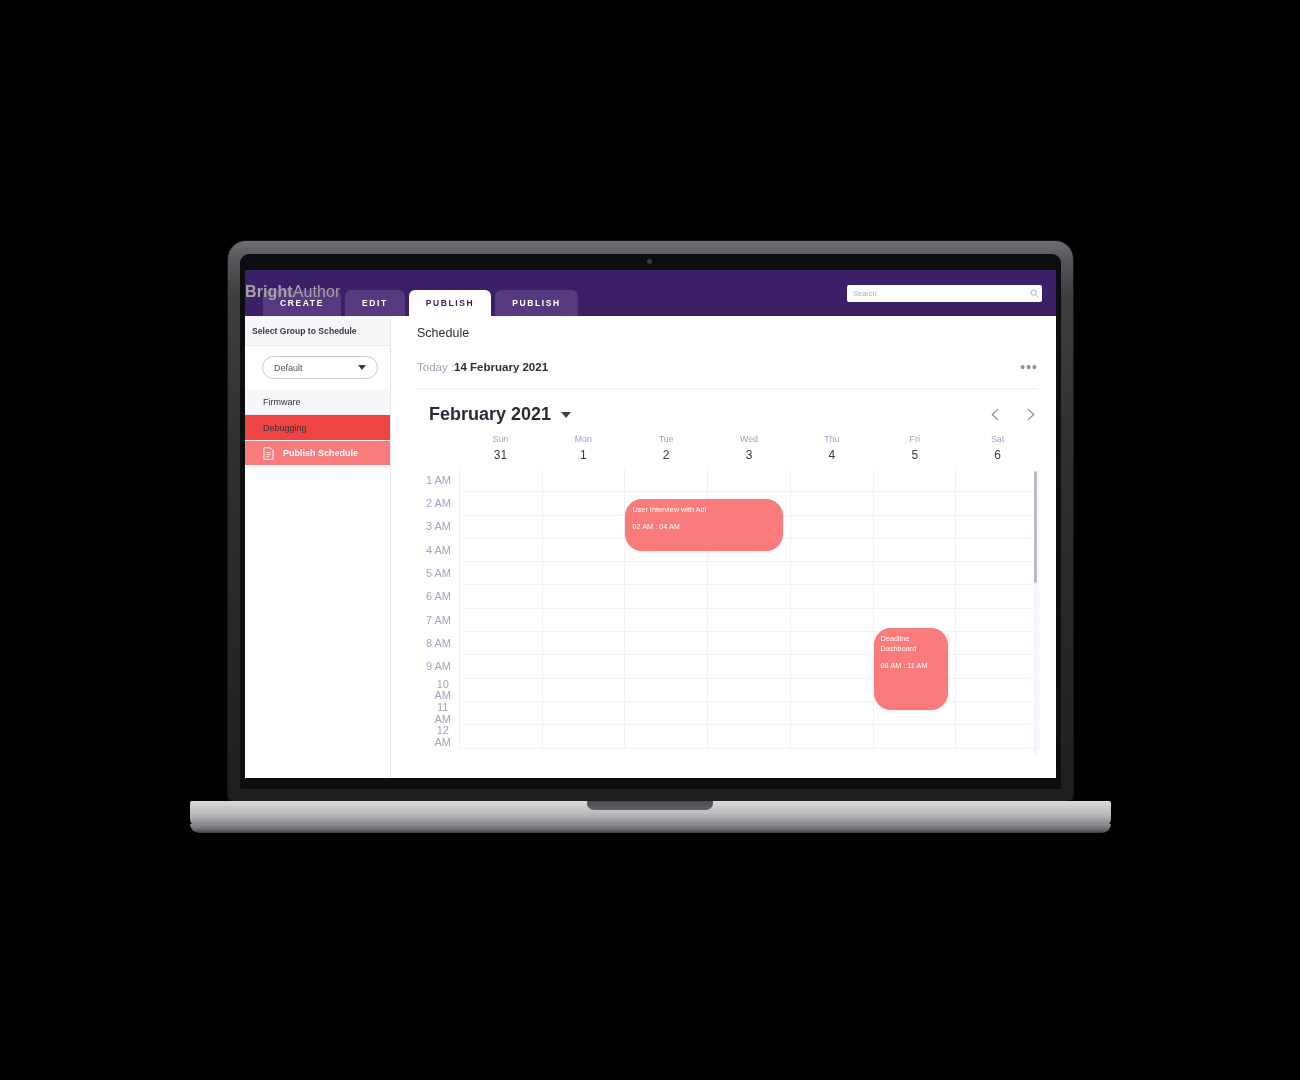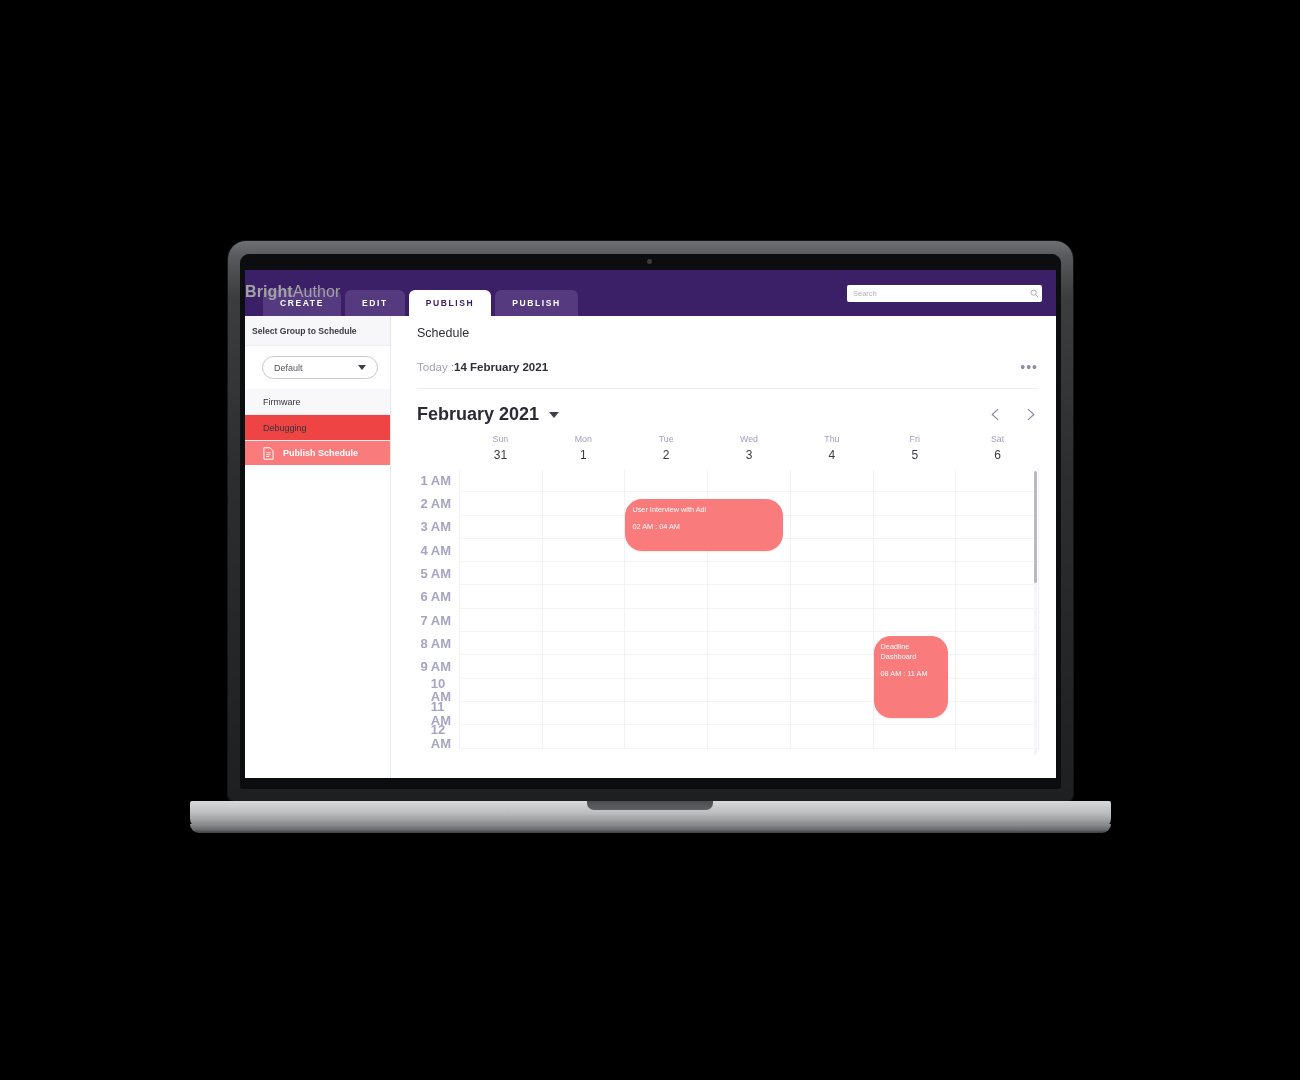--- a/index.html
+++ b/index.html
@@ -126,7 +126,7 @@
   .dots { margin-left: auto; color:#8d8ba6; font-size: 14px; letter-spacing:1px; line-height:1; cursor:pointer; }
   .divider { position:absolute; left: 26px; right: 18px; top: 72px; height:1px; background:#ededf2; }
 
-  .month-row { position:absolute; left: 26px; right: 18px; top: 88px; display:flex; align-items:center; }
+  .month-row { position:absolute; left: 38px; right: 18px; top: 88px; display:flex; align-items:center; }
   .month-title { font-size: 18px; color:#2b2b38; font-weight: 700; }
   .month-caret { margin-left: 10px; width:0;height:0;border-left:5px solid transparent;border-right:5px solid transparent;border-top:6px solid #41414e; }
   .navbtns { margin-left:auto; display:flex; gap: 20px; }

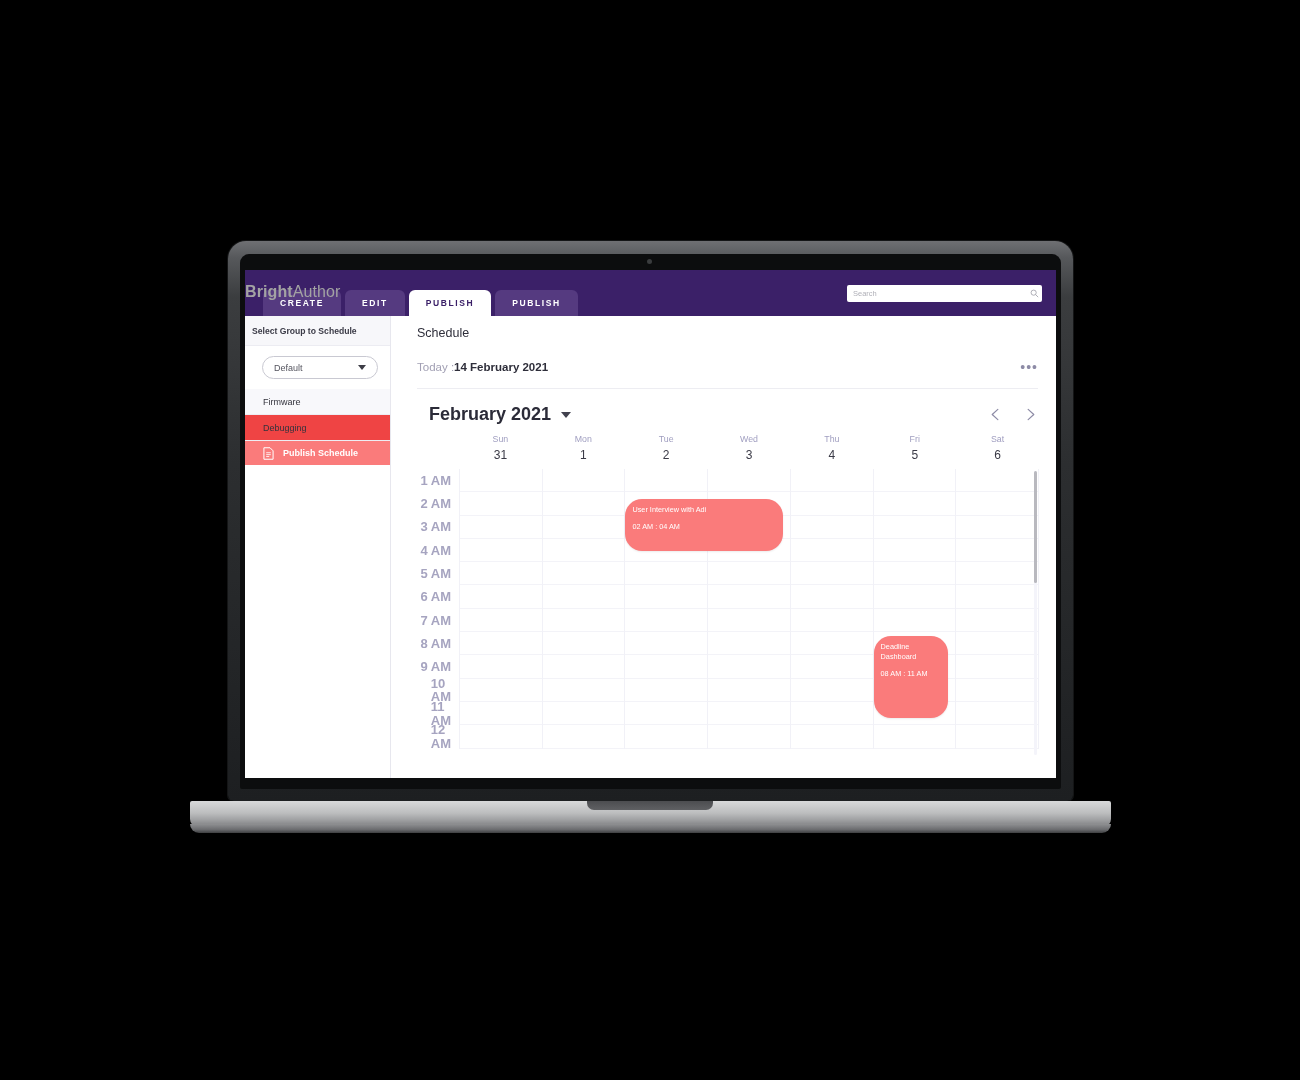--- a/index.html
+++ b/index.html
@@ -146,9 +146,8 @@
   .timecol { width: 42px; flex: none; }
   .timecell {
     height: 23.3px; display:flex; align-items:center; justify-content:flex-end;
-    padding-right: 8px; font-size: 13px; color:#a6a4c0; line-height: 1.05;
-    text-align:left;
-    font-weight:bold;
+    padding-right: 8px; font-size: 11px; color:#a6a4c0; line-height: 1.05;
+    text-align:center;
   }
   .daycols { flex: 1; display:flex; position:relative; border-left: 1px solid #f1f1f7; }
   .daycol { flex:1; border-right: 1px solid #f1f1f7; }

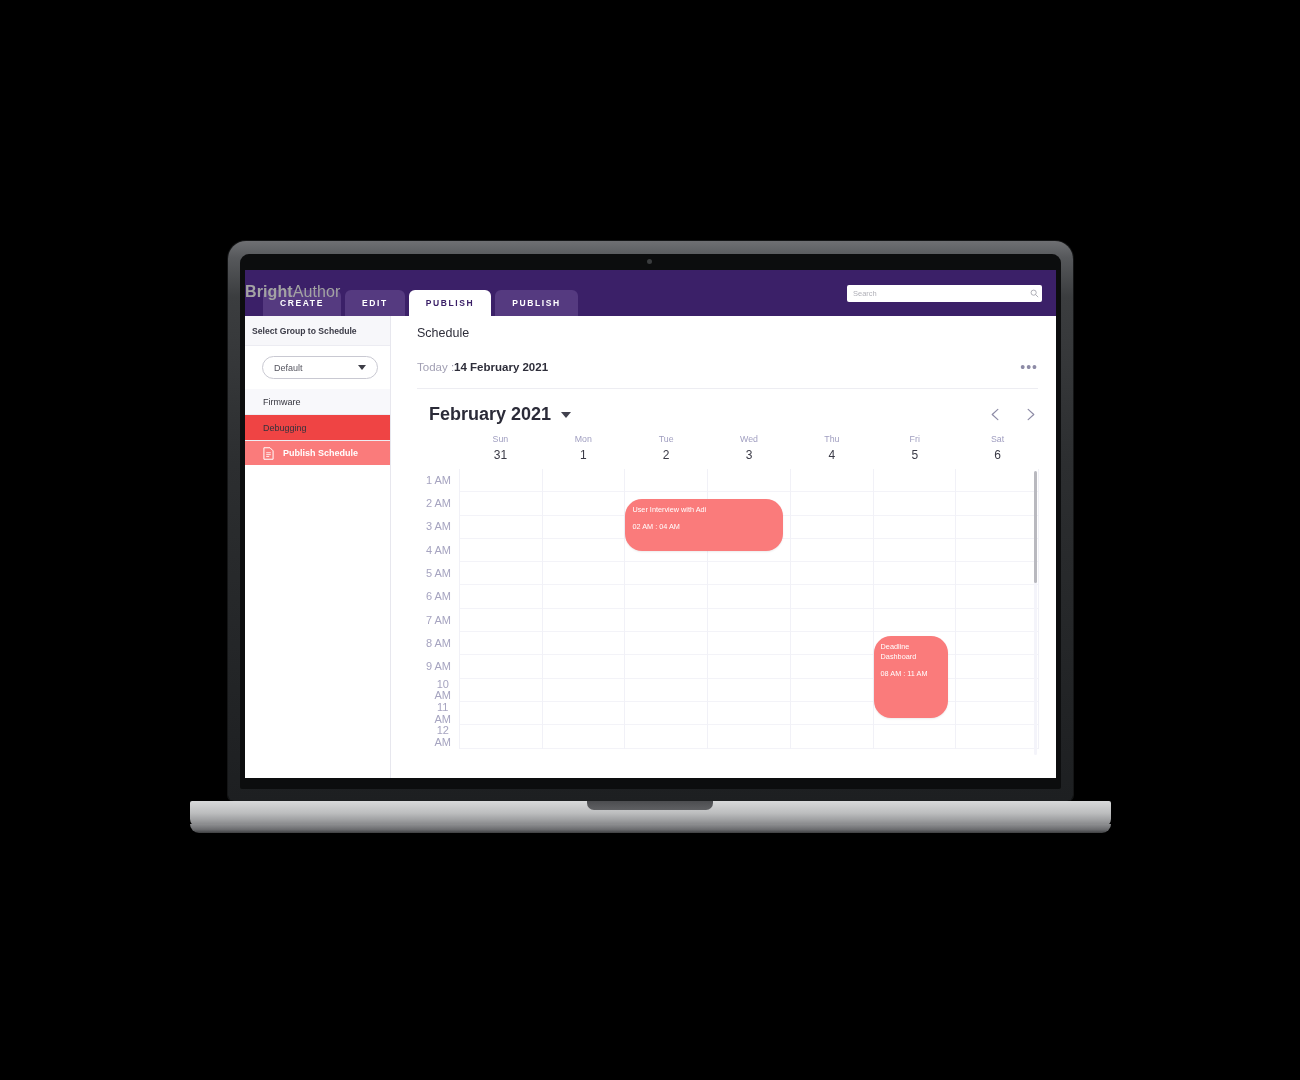--- a/index.html
+++ b/index.html
@@ -401,7 +401,7 @@
                   <div class="ev-title">User Interview with Adi</div>
                   <div class="ev-time">02 AM : 04 AM</div>
                 </div>
-                <div class="event" style="left: 71.4286%; width: 12.8857%; top: 167px; height: 81.55px; background: rgb(250, 123, 123);">
+                <div class="event" style="left: 71.4286%; width: 12.8857%; top: 159px; height: 81.55px; background: rgb(250, 123, 123);">
                   <div class="ev-title">Deadline Dashboard</div>
                   <div class="ev-time">08 AM : 11 AM</div>
                 </div>

